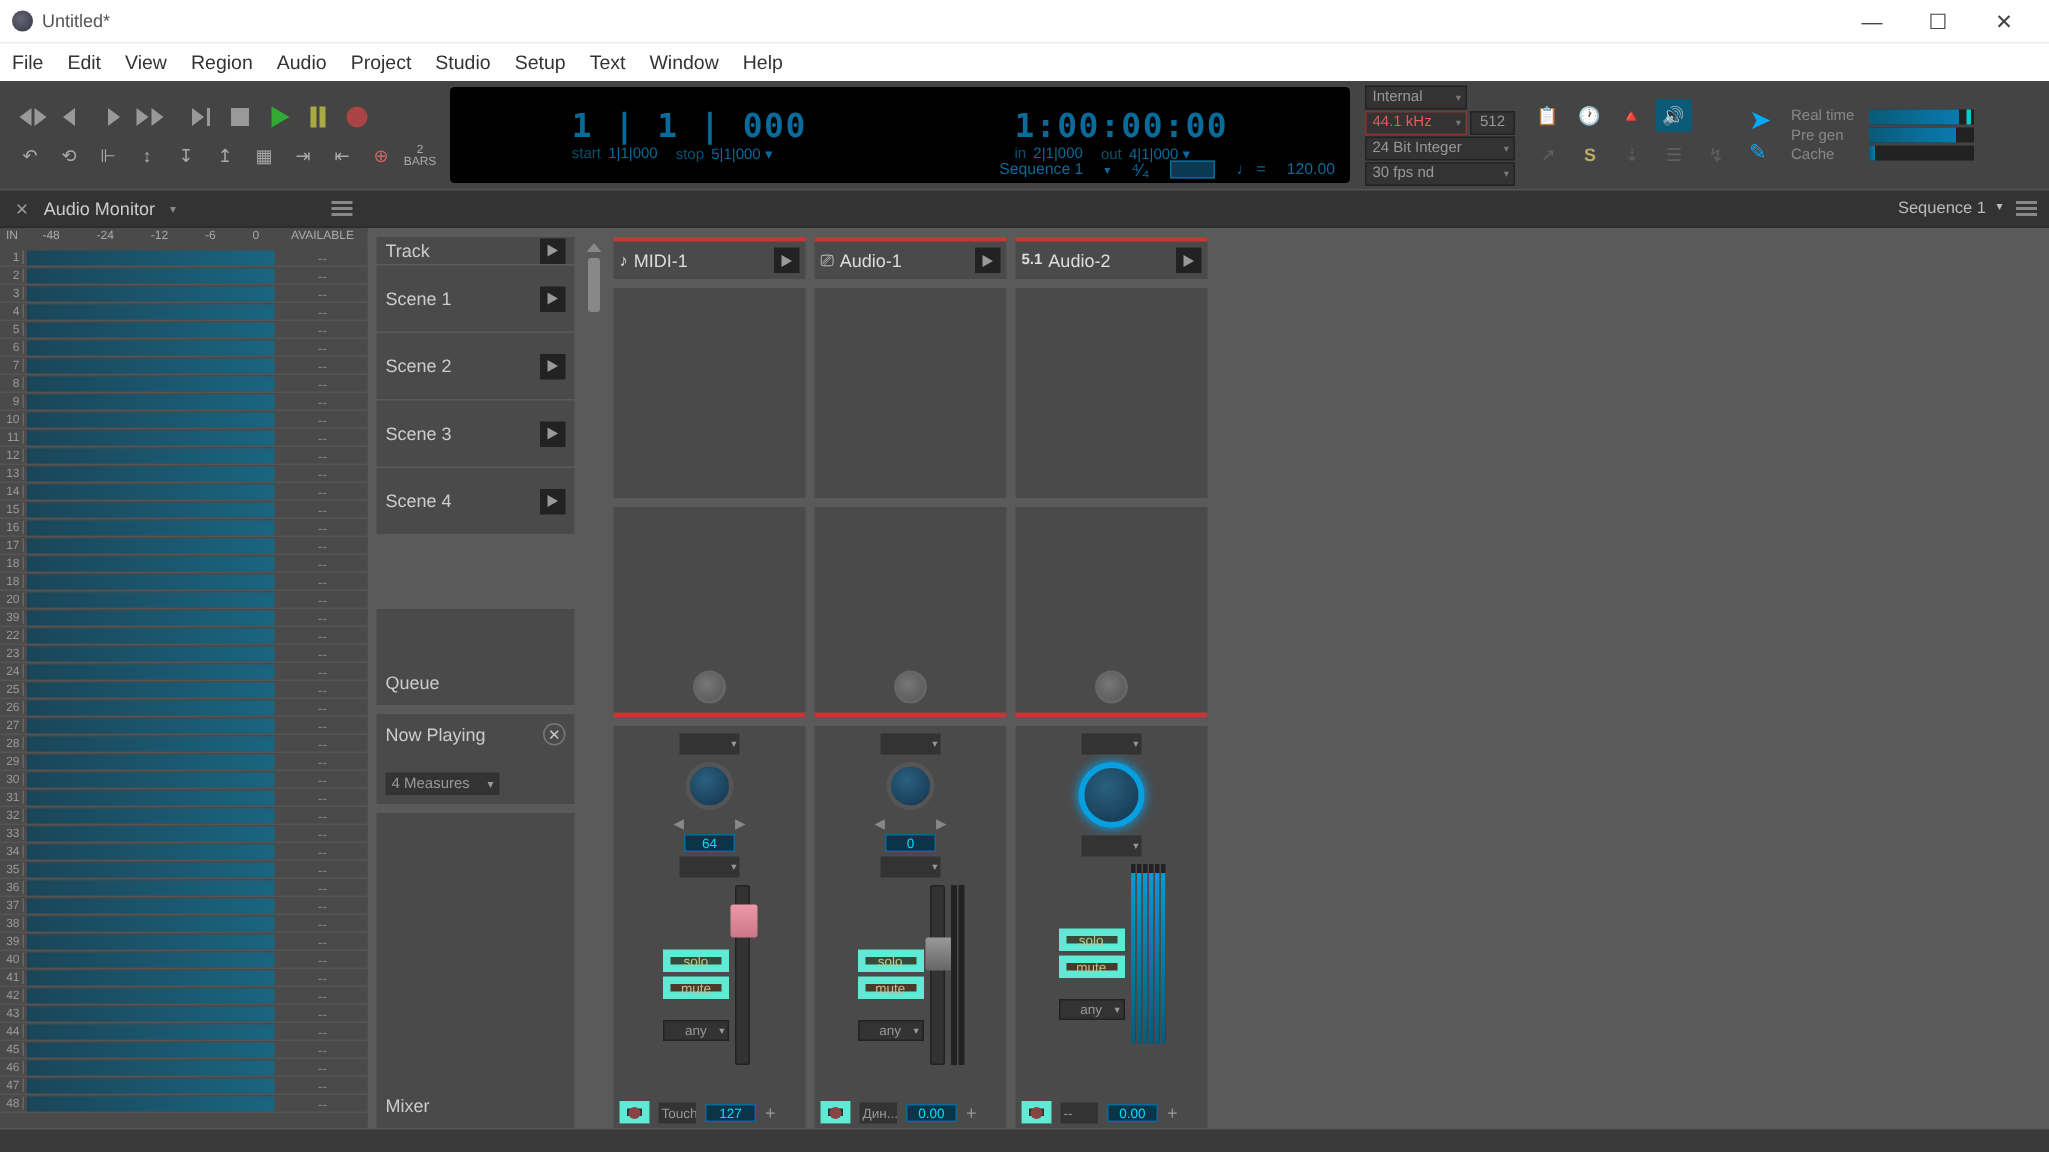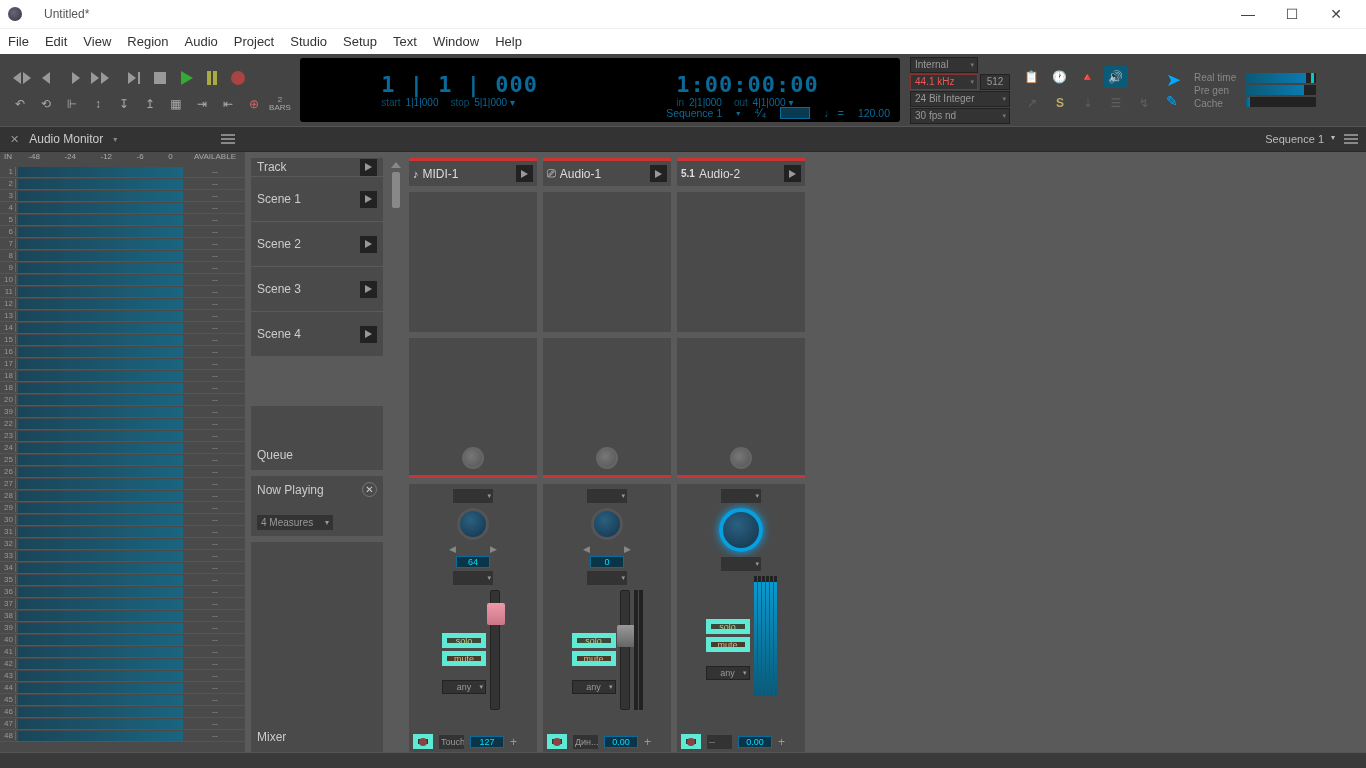--- a/index.html
+++ b/index.html
@@ -6,7 +6,7 @@
 body { width: 1366px; height: 768px; overflow: hidden; background: #3a3a3a; color: #aaa; font-size: 12px; position: relative; }
 
 
-.titlebar { height: 28px; background: #fff; display: flex; align-items: center; padding: 0 8px; gap: 16px; }
+.titlebar { height: 28px; background: #fff; display: flex; align-items: center; padding: 0 8px; }
 .titlebar .app-icon { width: 14px; height: 14px; border-radius: 50%; background: radial-gradient(circle at 40% 40%, #667,#334); margin-right: 6px; }
 .titlebar .title { color: #555; font-size: 12px; flex: 1; }
 .titlebar .win-controls { display: flex; }

